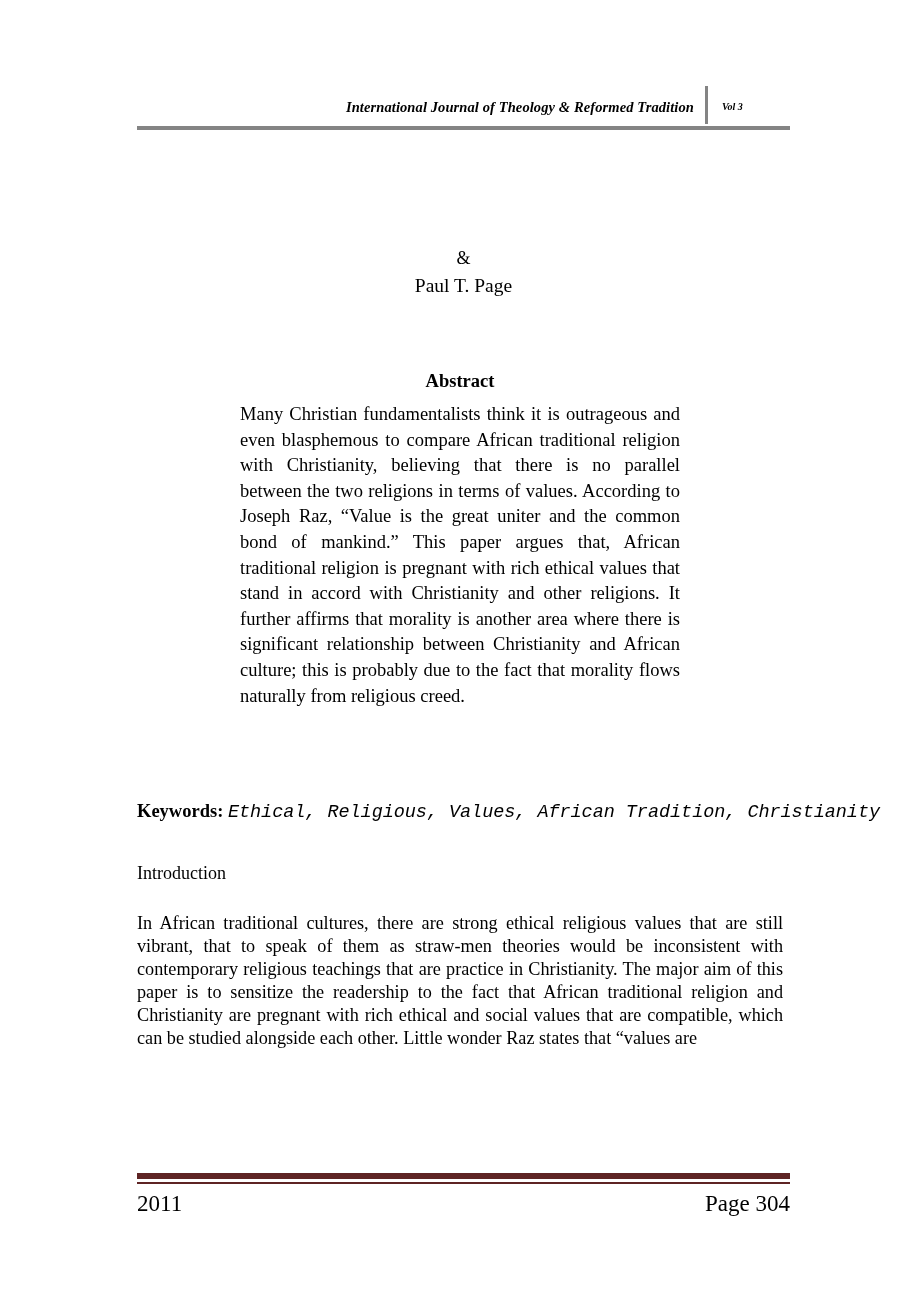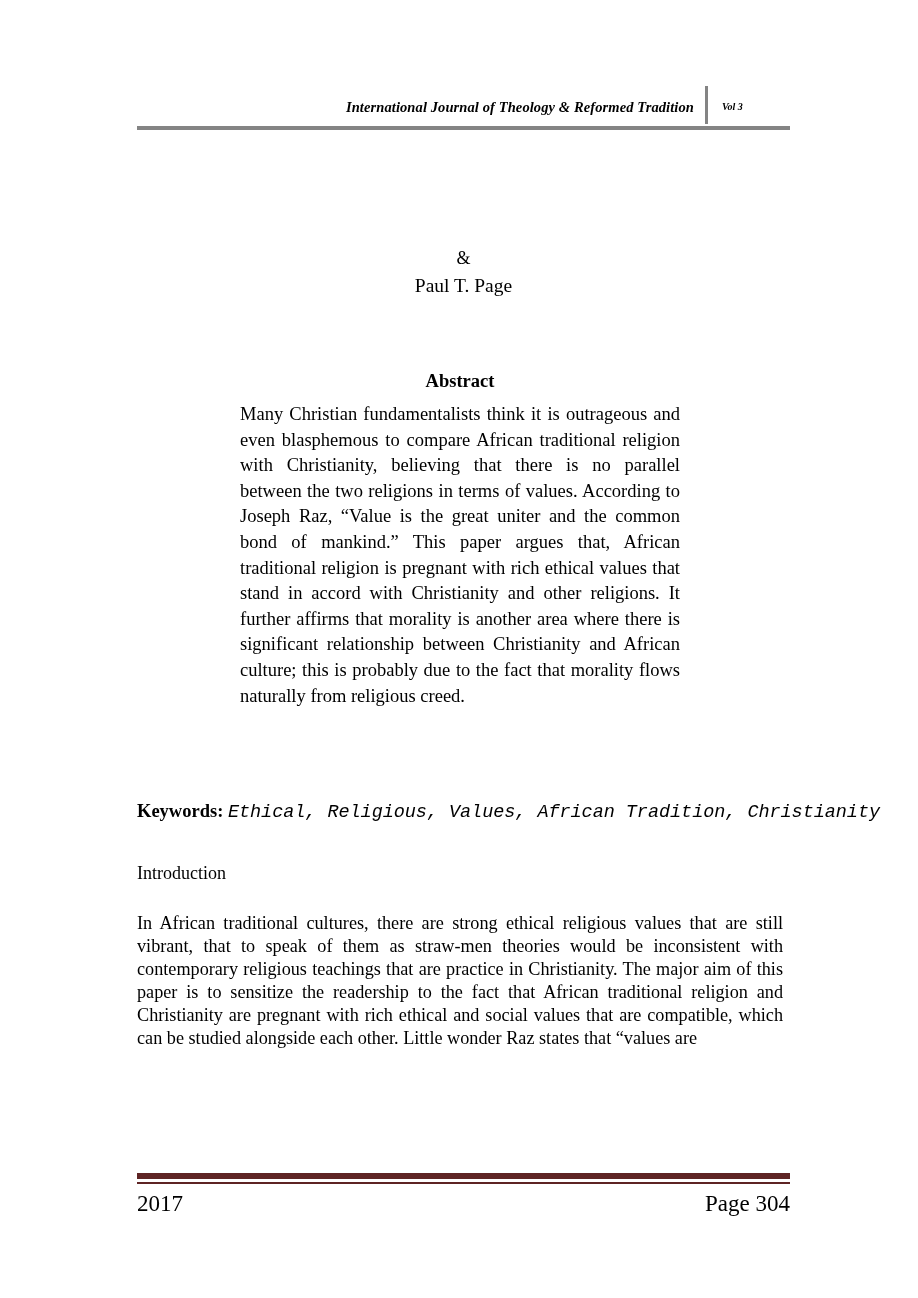--- a/index.html
+++ b/index.html
@@ -228,7 +228,7 @@
   <div class="footer-rule-thick"></div>
   <div class="footer-rule-thin"></div>
   <div class="footer-row">
-    <span class="footer-year">2017</span>
+    <span class="footer-year">2011</span>
     <span class="footer-page">Page 304</span>
   </div>
 

